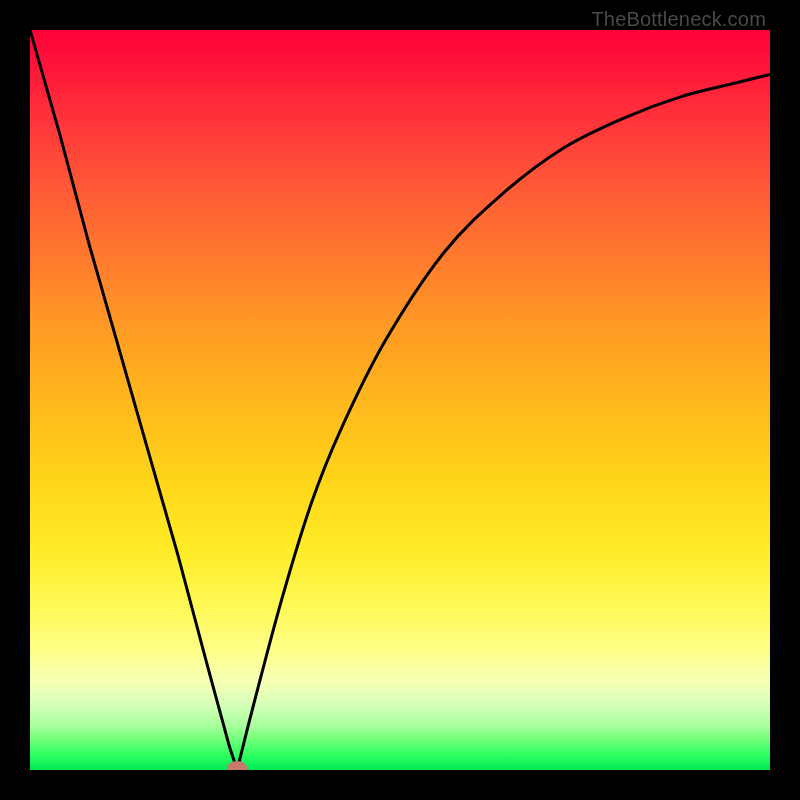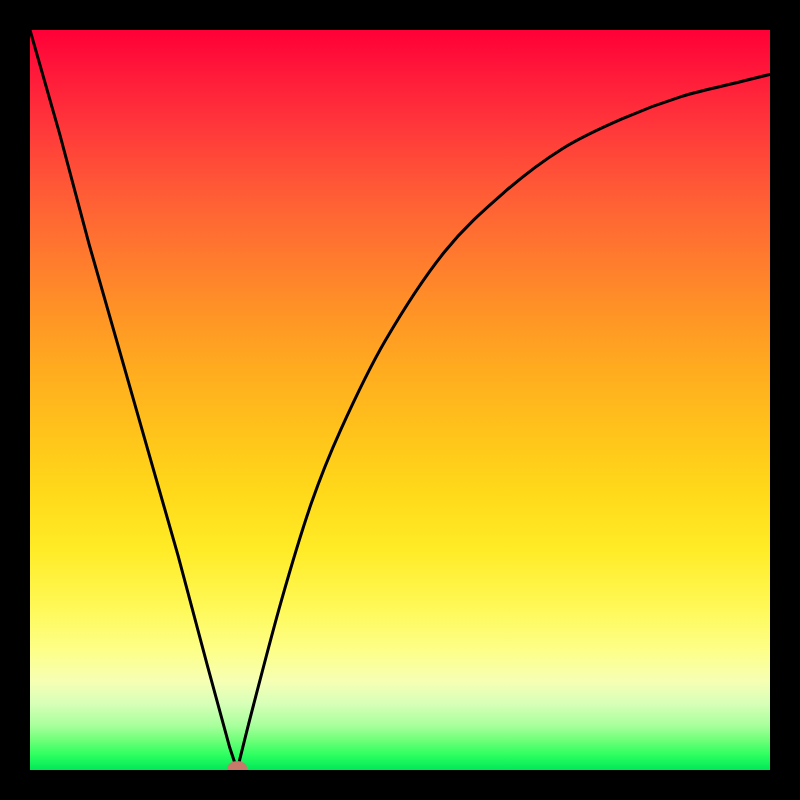--- a/index.html
+++ b/index.html
@@ -77,6 +77,7 @@
       <ellipse id="marker-dot" rx="10" ry="7" cx="207.20000000000002" cy="738" fill="#c77a6a"></ellipse>
     </svg>
   </div>
+  <div class="attribution">TheBottleneck.com</div>
 </div>
 
 </body></html>

